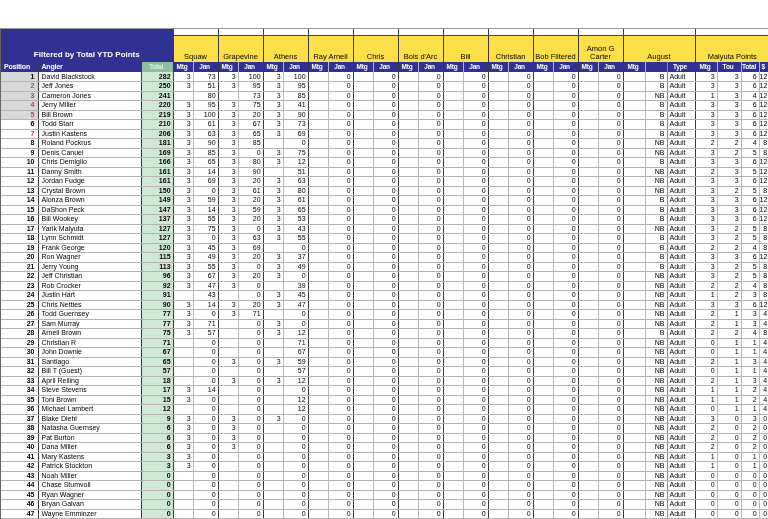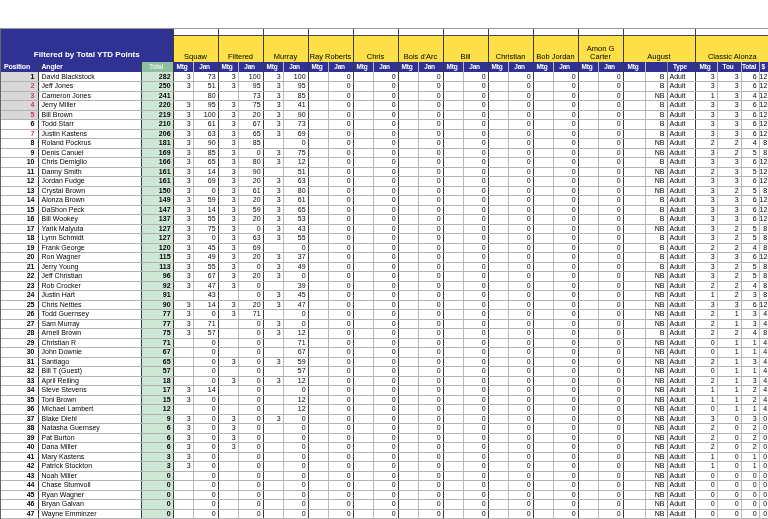--- a/index.html
+++ b/index.html
@@ -92,7 +92,7 @@
         </tr>
         <tr>
           <td class="lake gstart" colspan="2">Squaw</td>
-          <td class="lake gstart" colspan="2">Filtered</td>
+          <td class="lake gstart" colspan="2">Grapevine</td>
           <td class="lake gstart" colspan="2">Murray</td>
           <td class="lake gstart" colspan="2">Ray Roberts</td>
           <td class="lake gstart" colspan="2">Chris</td>

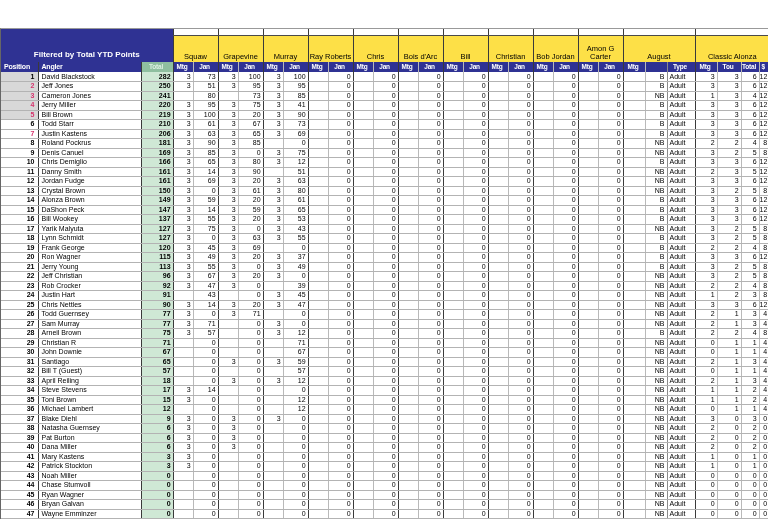--- a/index.html
+++ b/index.html
@@ -93,7 +93,7 @@
         <tr>
           <td class="lake gstart" colspan="2">Squaw</td>
           <td class="lake gstart" colspan="2">Grapevine</td>
-          <td class="lake gstart" colspan="2">Murray</td>
+          <td class="lake gstart" colspan="2">Athens</td>
           <td class="lake gstart" colspan="2">Ray Roberts</td>
           <td class="lake gstart" colspan="2">Chris</td>
           <td class="lake gstart" colspan="2">Bois d'Arc</td>

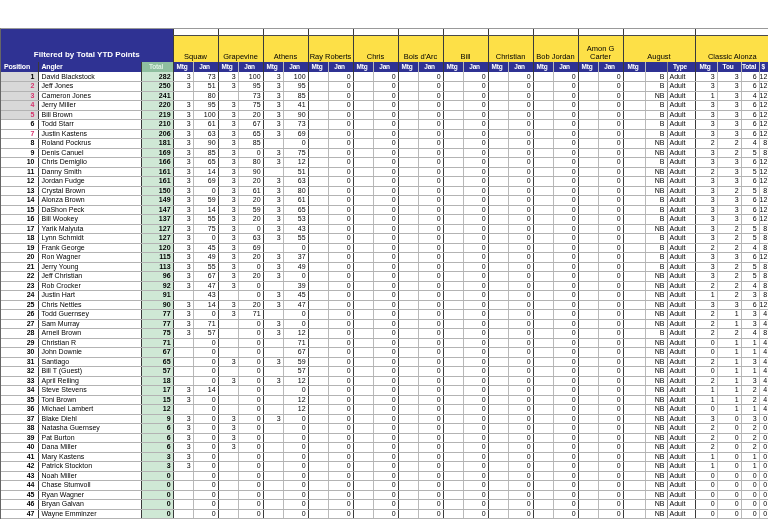--- a/index.html
+++ b/index.html
@@ -94,7 +94,7 @@
           <td class="lake gstart" colspan="2">Squaw</td>
           <td class="lake gstart" colspan="2">Grapevine</td>
           <td class="lake gstart" colspan="2">Athens</td>
-          <td class="lake gstart" colspan="2">Ray Roberts</td>
+          <td class="lake gstart" colspan="2">Ray Arneil</td>
           <td class="lake gstart" colspan="2">Chris</td>
           <td class="lake gstart" colspan="2">Bois d'Arc</td>
           <td class="lake gstart" colspan="2">Bill</td>

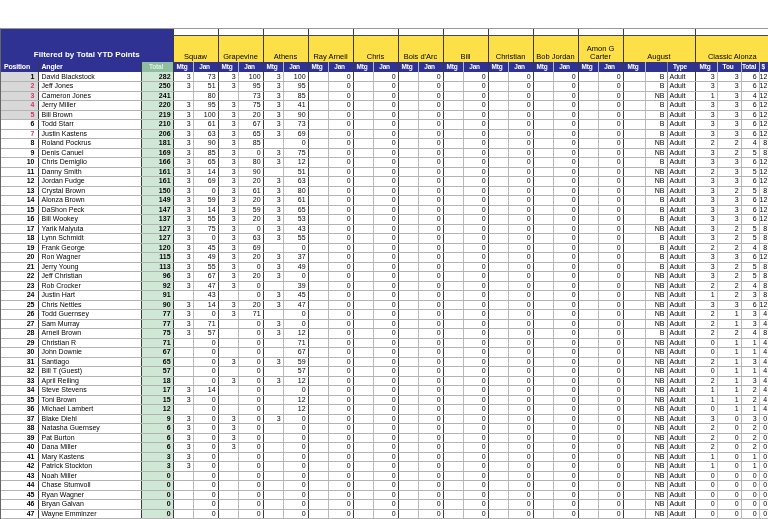--- a/index.html
+++ b/index.html
@@ -99,7 +99,7 @@
           <td class="lake gstart" colspan="2">Bois d'Arc</td>
           <td class="lake gstart" colspan="2">Bill</td>
           <td class="lake gstart" colspan="2">Christian</td>
-          <td class="lake gstart" colspan="2">Bob Jordan</td>
+          <td class="lake gstart" colspan="2">Bob Filtered</td>
           <td class="lake gstart" colspan="2">Amon G Carter</td>
           <td class="lake gstart" colspan="3">August</td>
           <td class="lake gstart" colspan="4">Classic Alonza</td>

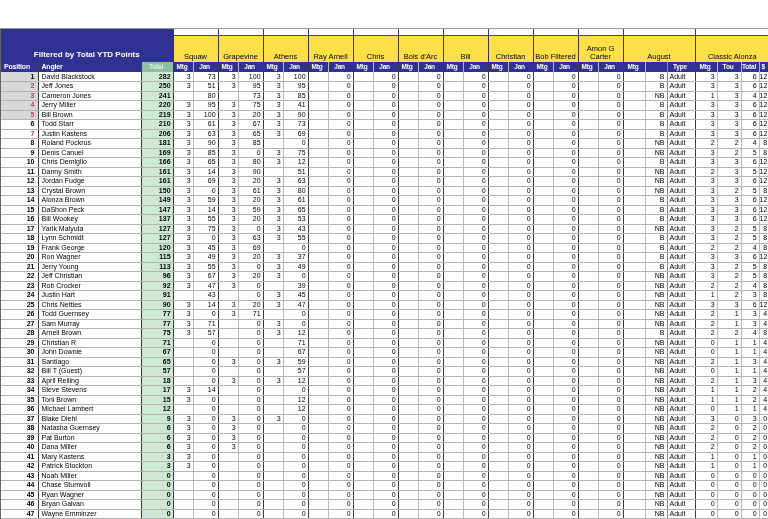--- a/index.html
+++ b/index.html
@@ -102,7 +102,7 @@
           <td class="lake gstart" colspan="2">Bob Filtered</td>
           <td class="lake gstart" colspan="2">Amon G Carter</td>
           <td class="lake gstart" colspan="3">August</td>
-          <td class="lake gstart" colspan="4">Classic Alonza</td>
+          <td class="lake gstart" colspan="4">Malyuta Points</td>
         </tr>
         <tr>
           <td class="h left">Position</td>

